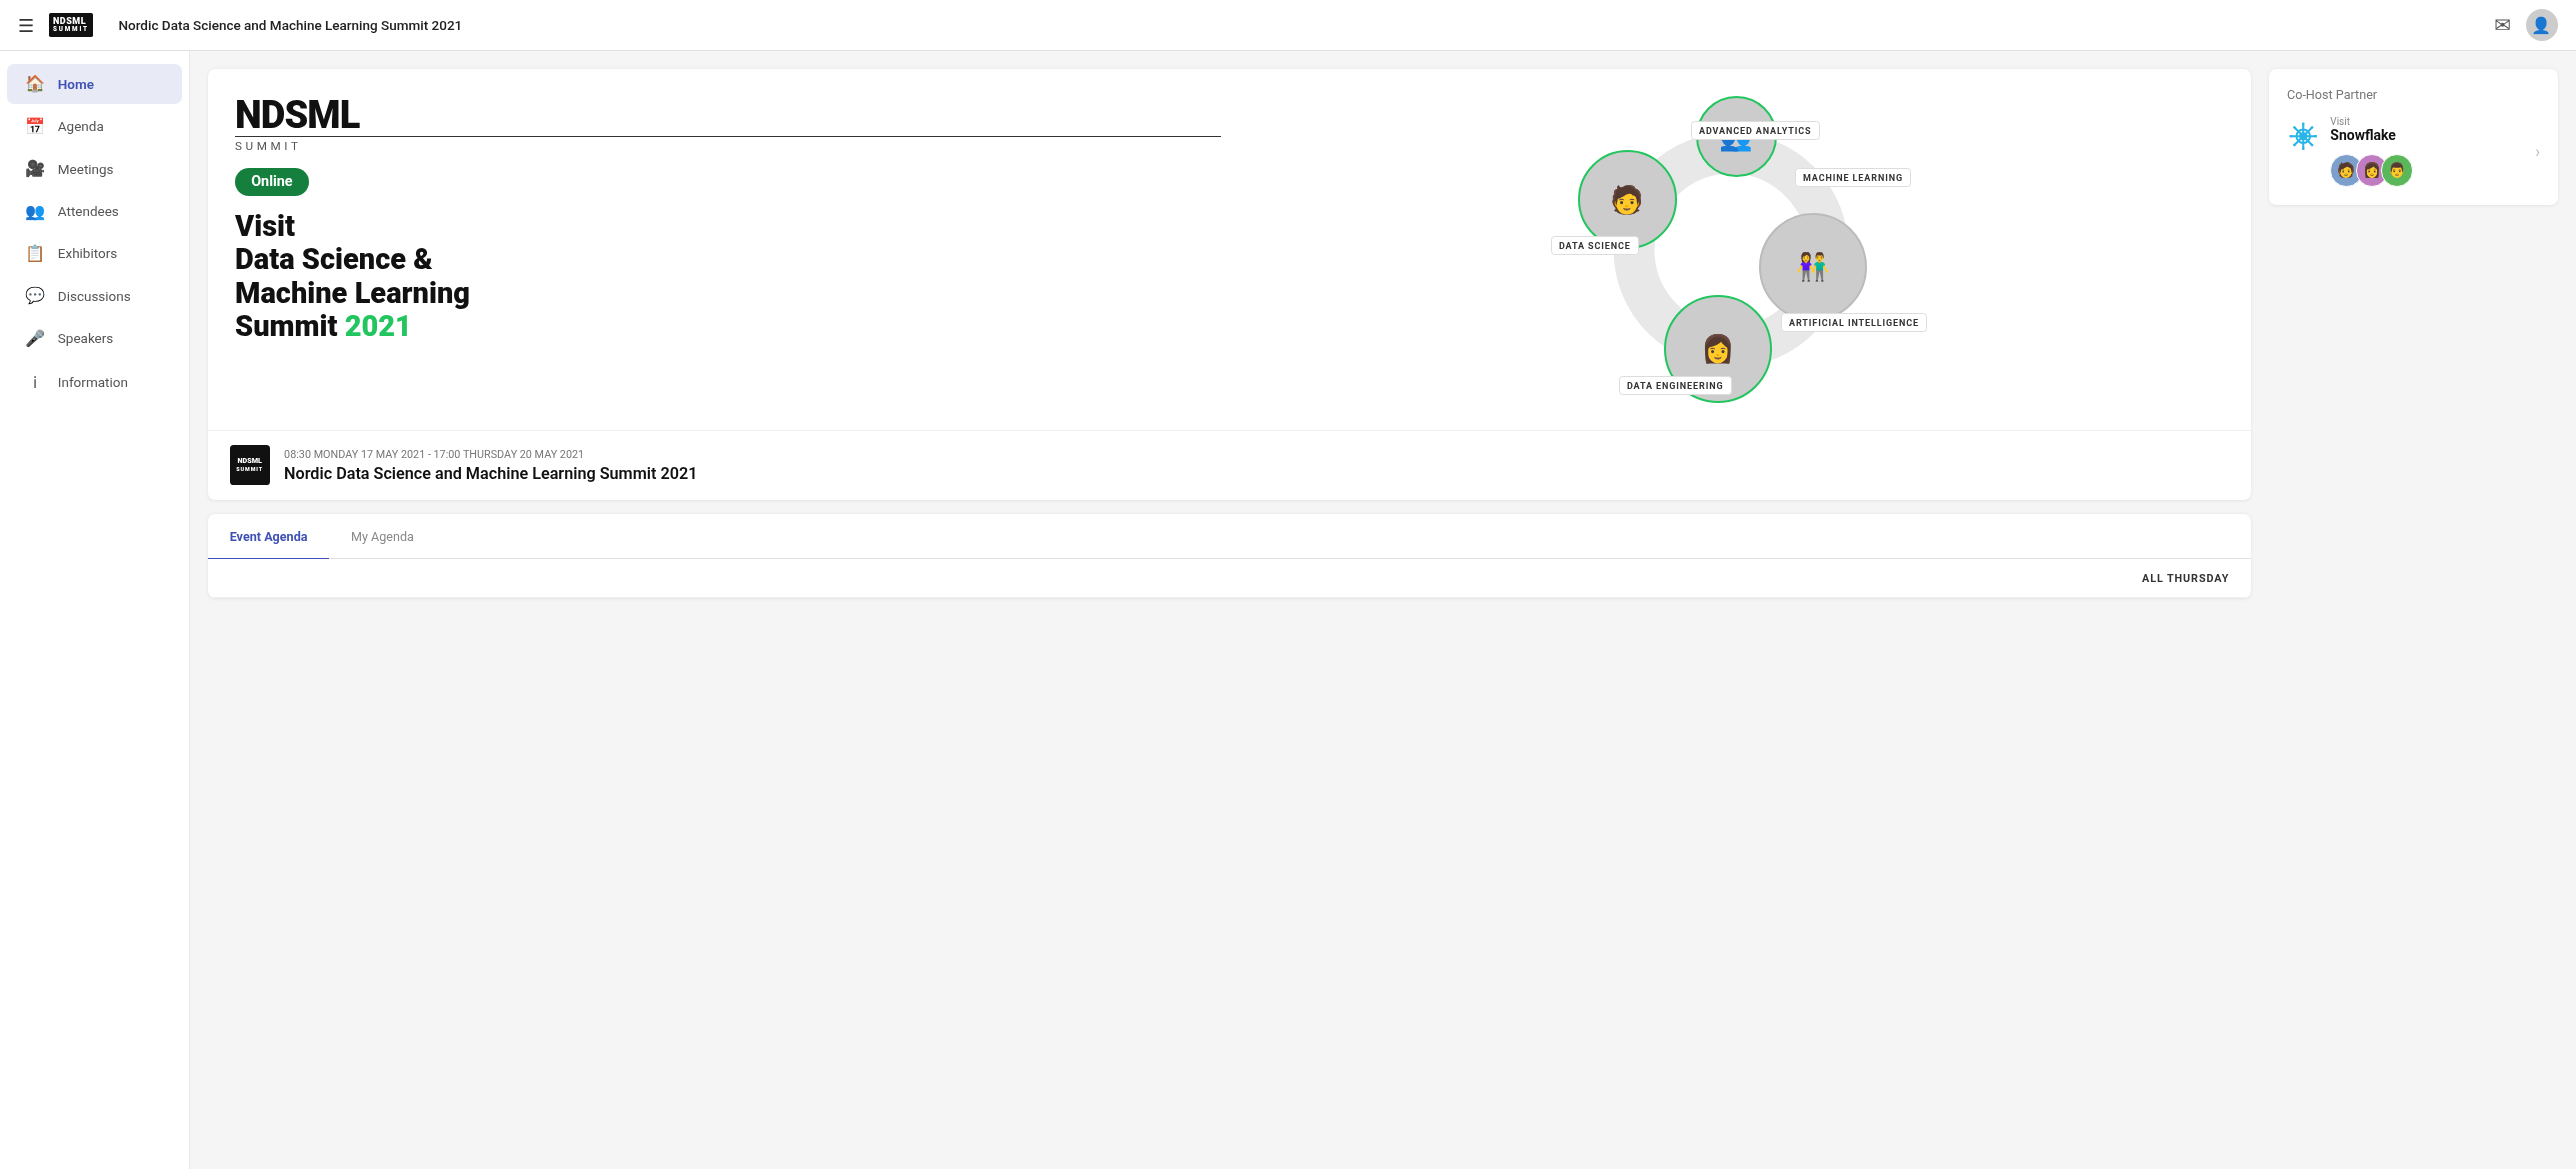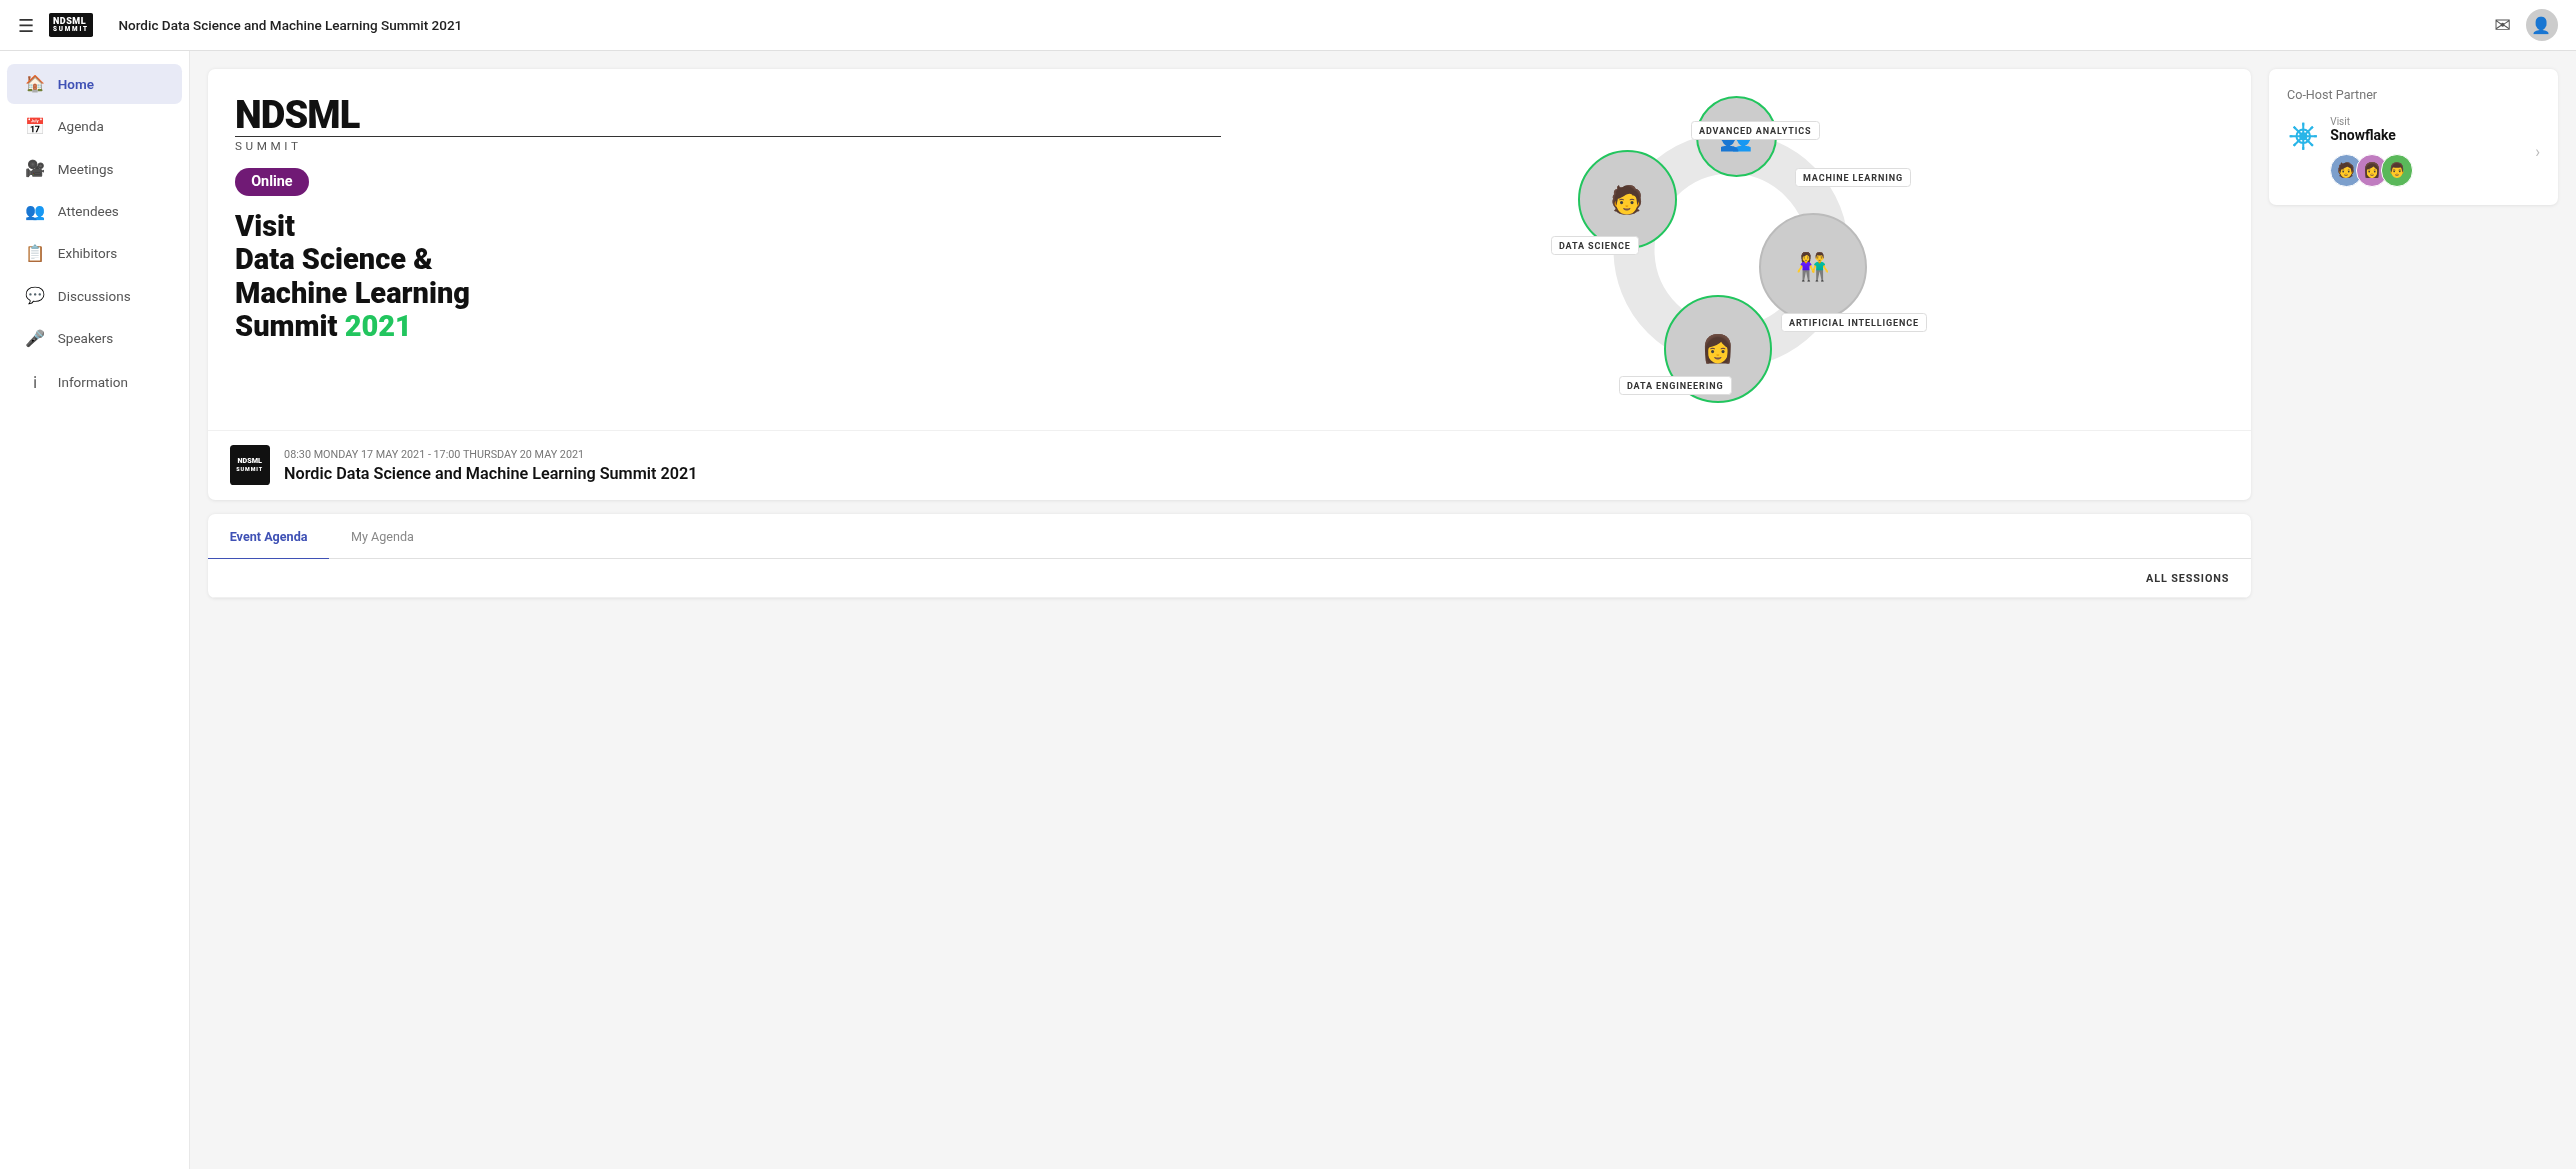--- a/index.html
+++ b/index.html
@@ -65,7 +65,7 @@
       border-top: 1.8px solid #333; padding-top: 2.7px; margin-top: 1.8px;
     }
     .online-badge {
-      display: inline-block; background: #701a75; color: #fff; font-weight: 700;
+      display: inline-block; background: #15803d; color: #fff; font-weight: 700;
       font-size: 14.4px; padding: 5.4px 16.2px; border-radius: 21.7px; margin-bottom: 14.4px;
     }
     .event-title-main { font-size: 29px; font-weight: 900; color: #111; line-height: 1.15; }

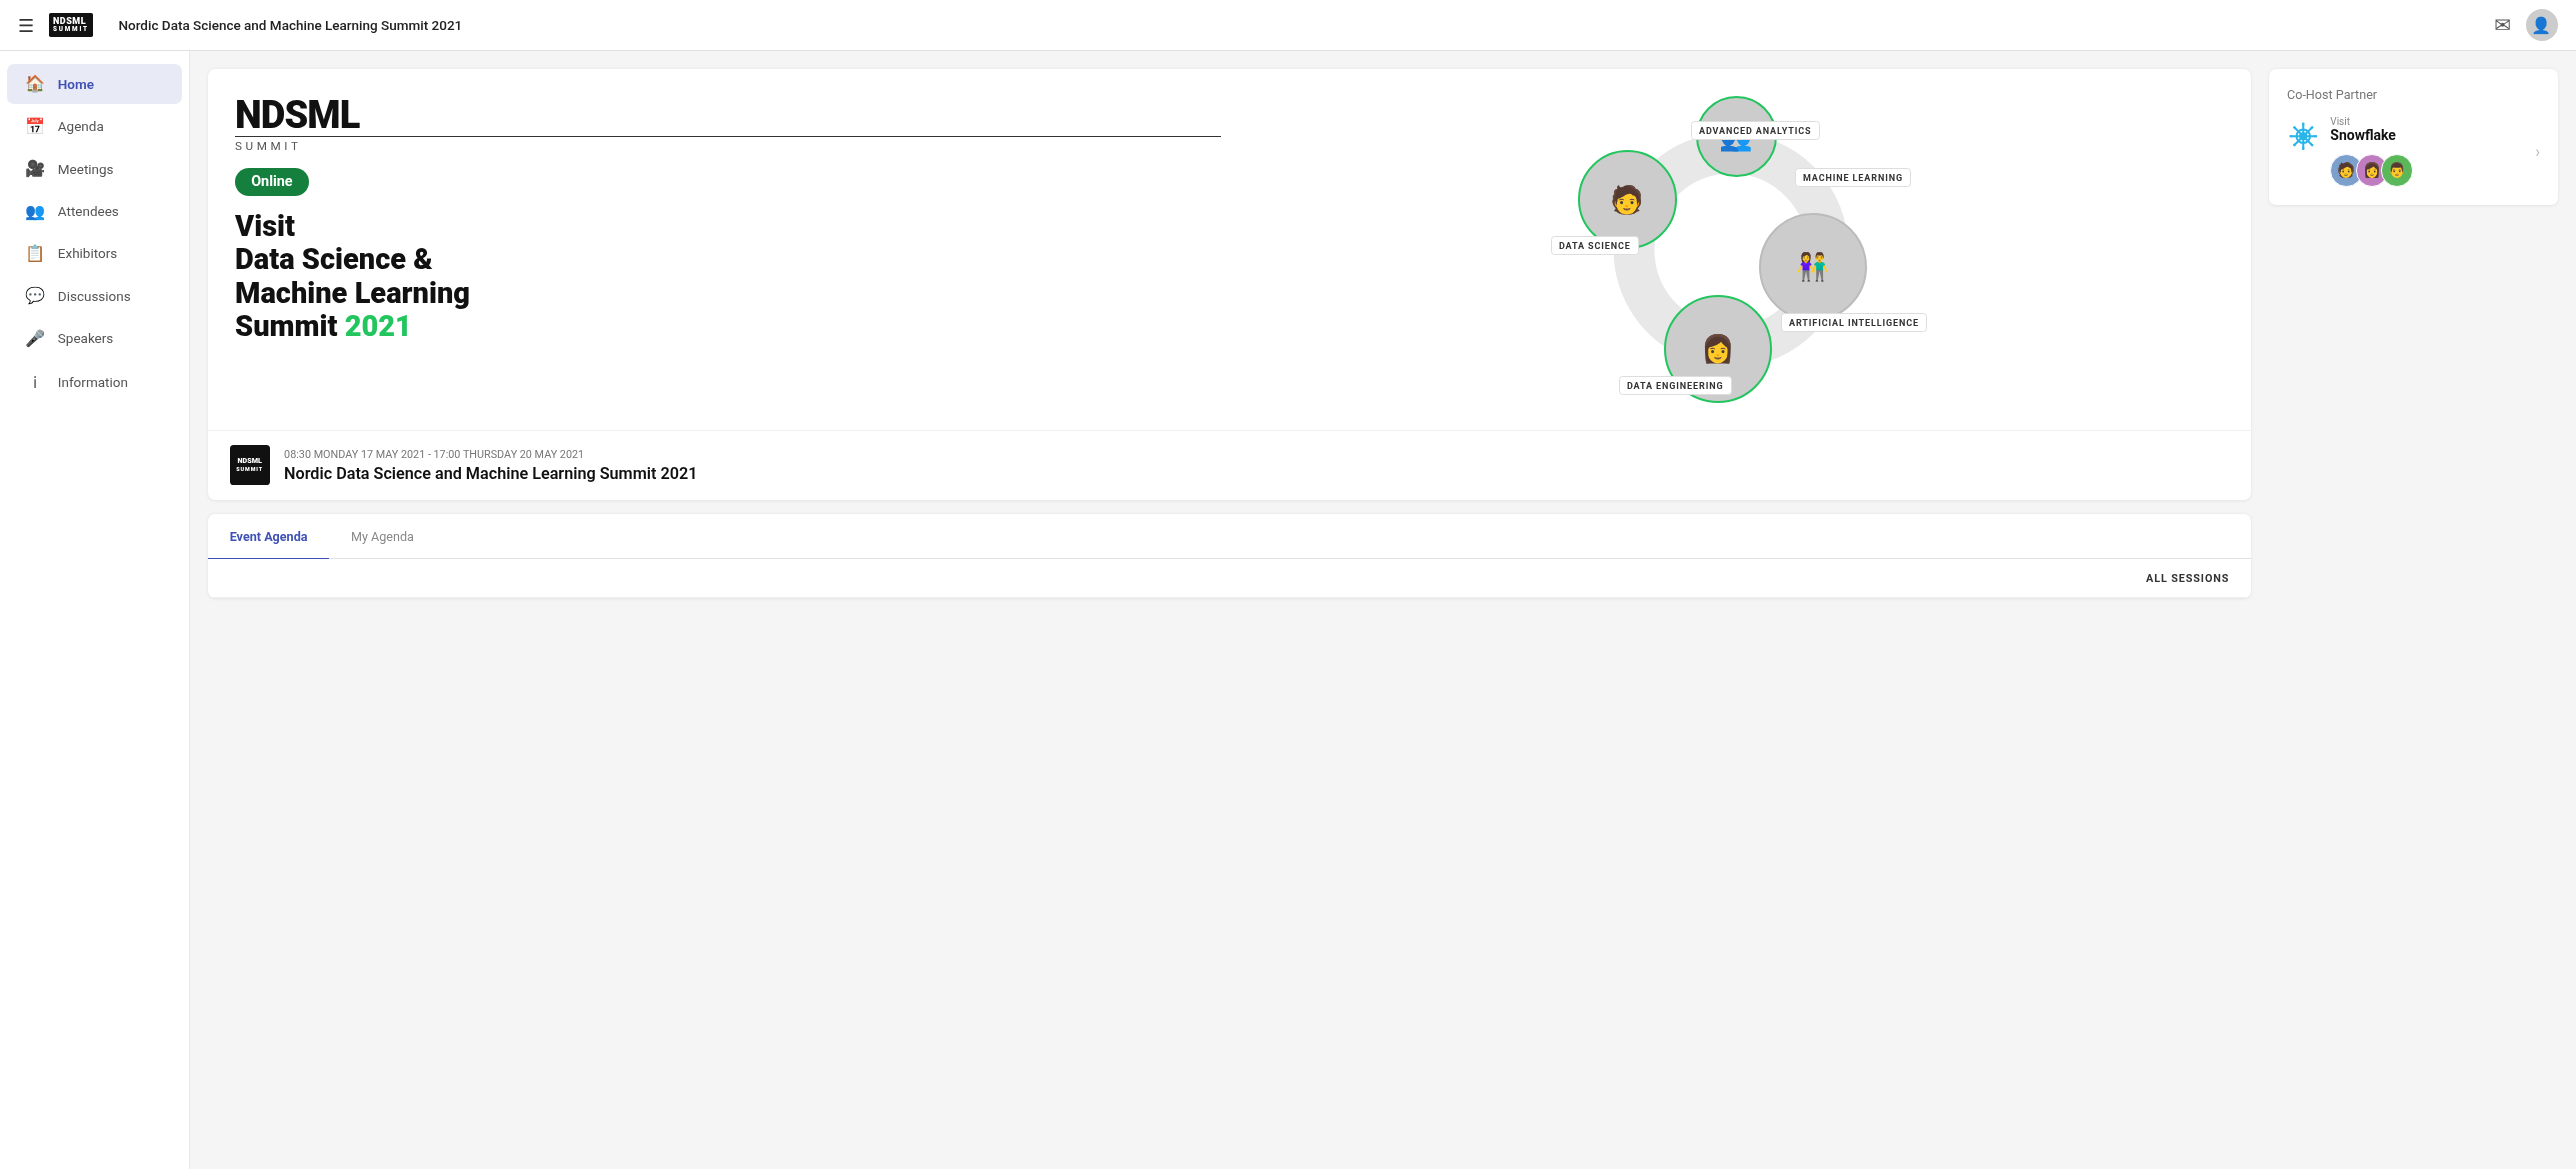--- a/index.html
+++ b/index.html
@@ -252,7 +252,7 @@
           <div class="agenda-tab">My Agenda</div>
         </div>
         <div class="agenda-sessions-bar">
-          <span class="all-sessions-label">ALL SESSIONS</span>
+          <span class="all-sessions-label">ALL THURSDAY</span>
         </div>
       </div>
 

